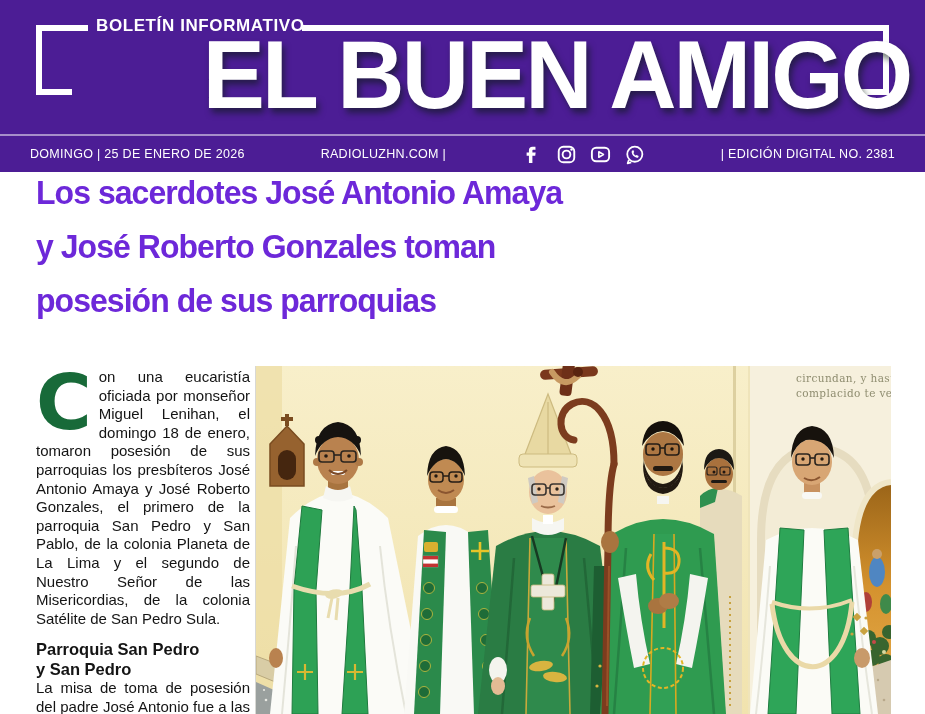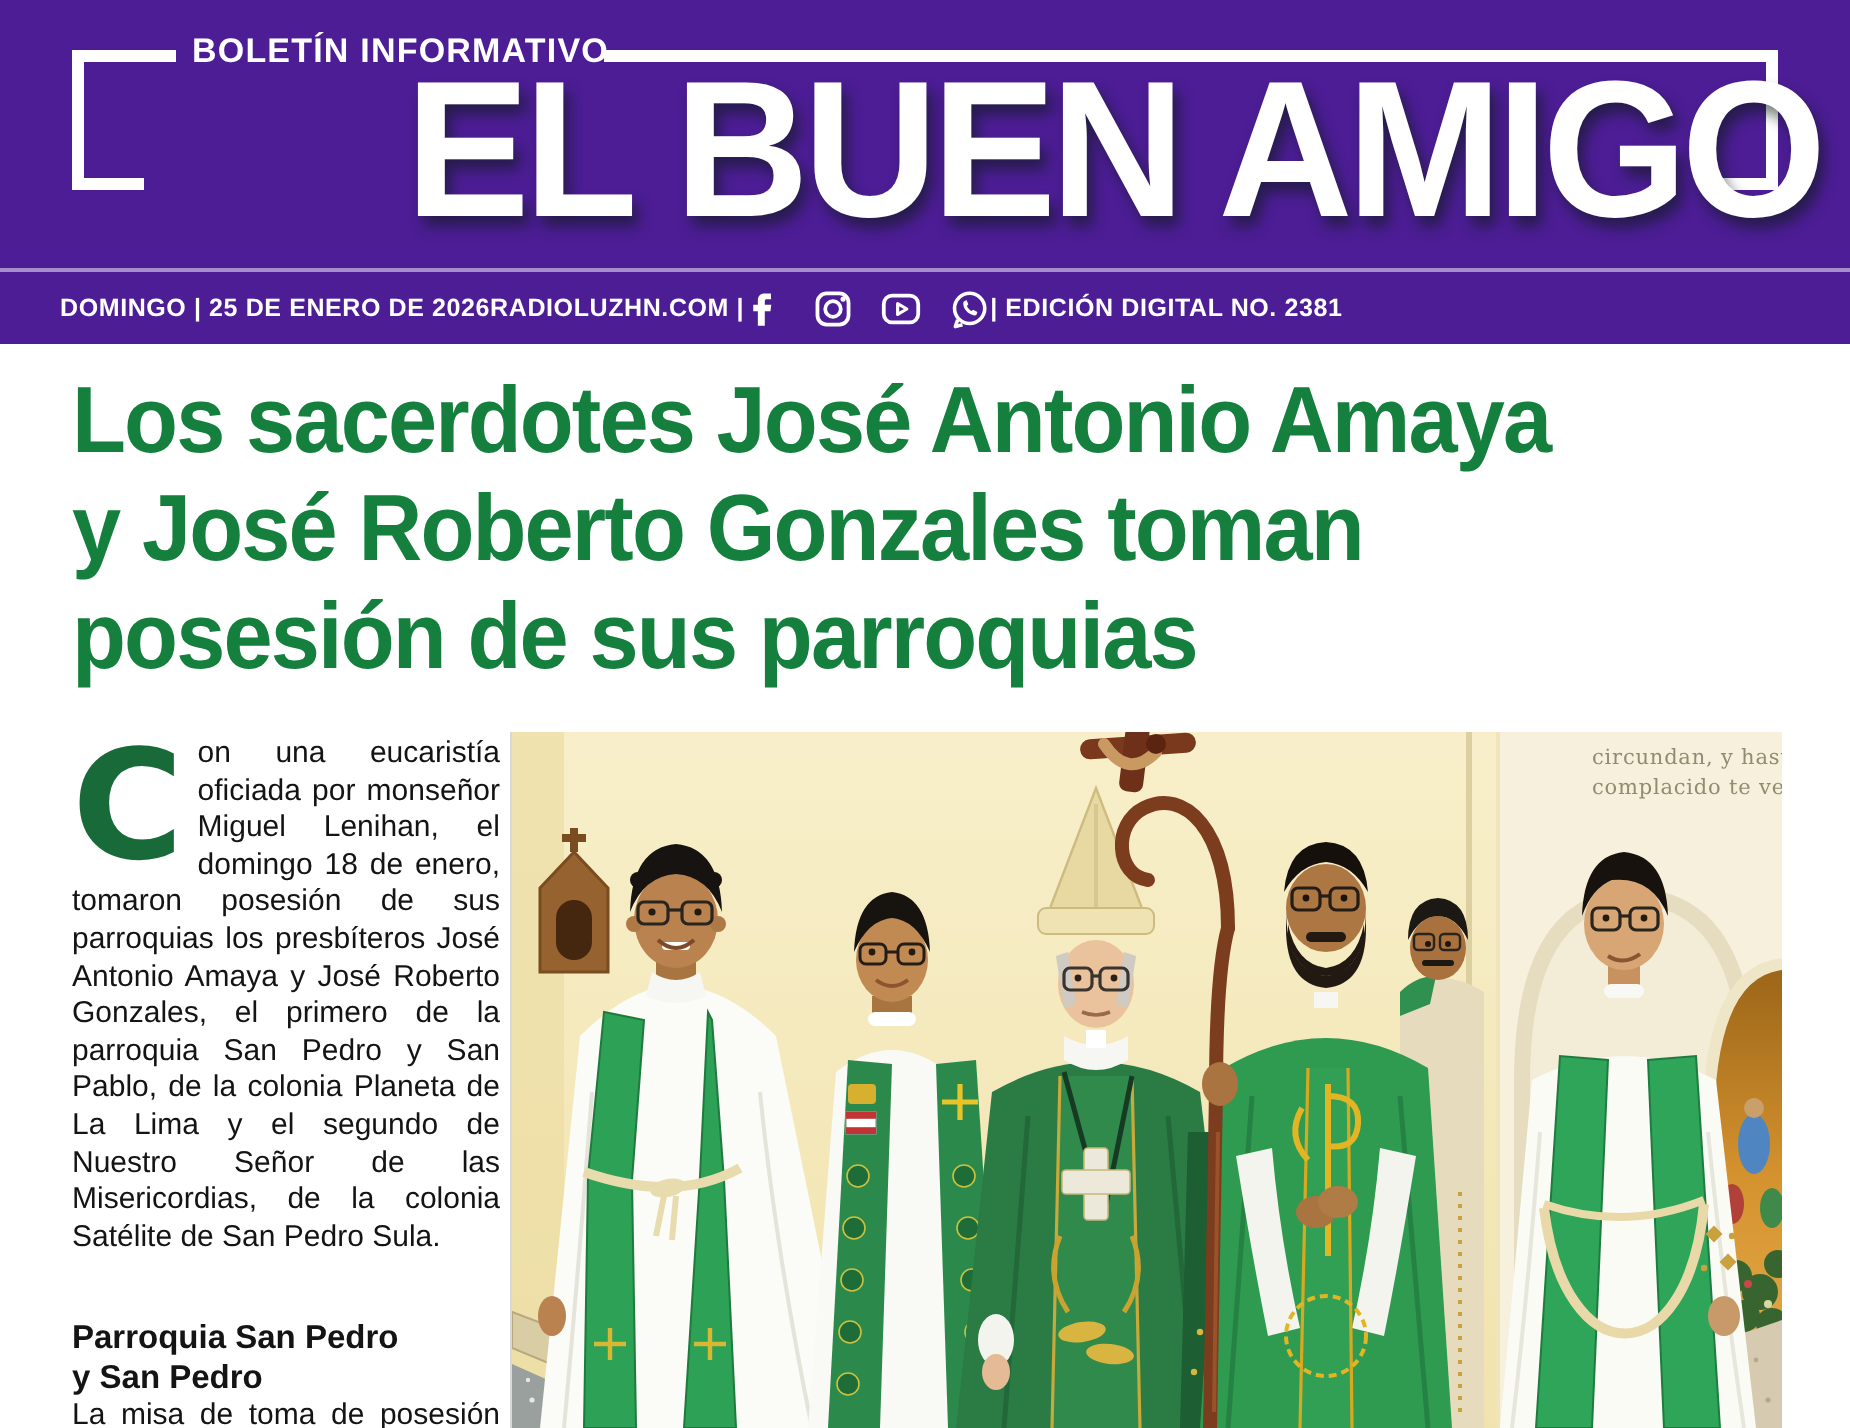--- a/index.html
+++ b/index.html
@@ -24,7 +24,7 @@
     text-shadow:3px 5px 7px rgba(8,28,14,.55);white-space:nowrap}
   .infobar{position:absolute;left:0;bottom:0;width:100%;height:38px;box-sizing:border-box;
     border-top:2px solid rgba(255,255,255,.5);display:flex;align-items:center;
-    padding:0 30px;color:#fff;font-weight:bold;
+    justify-content:space-between;padding:0 30px;color:#fff;font-weight:normal;
     font-size:12.5px;letter-spacing:.3px;white-space:nowrap}
   .icons{display:flex;gap:13px;align-items:center}
   .icon{width:21px;height:21px;display:block}

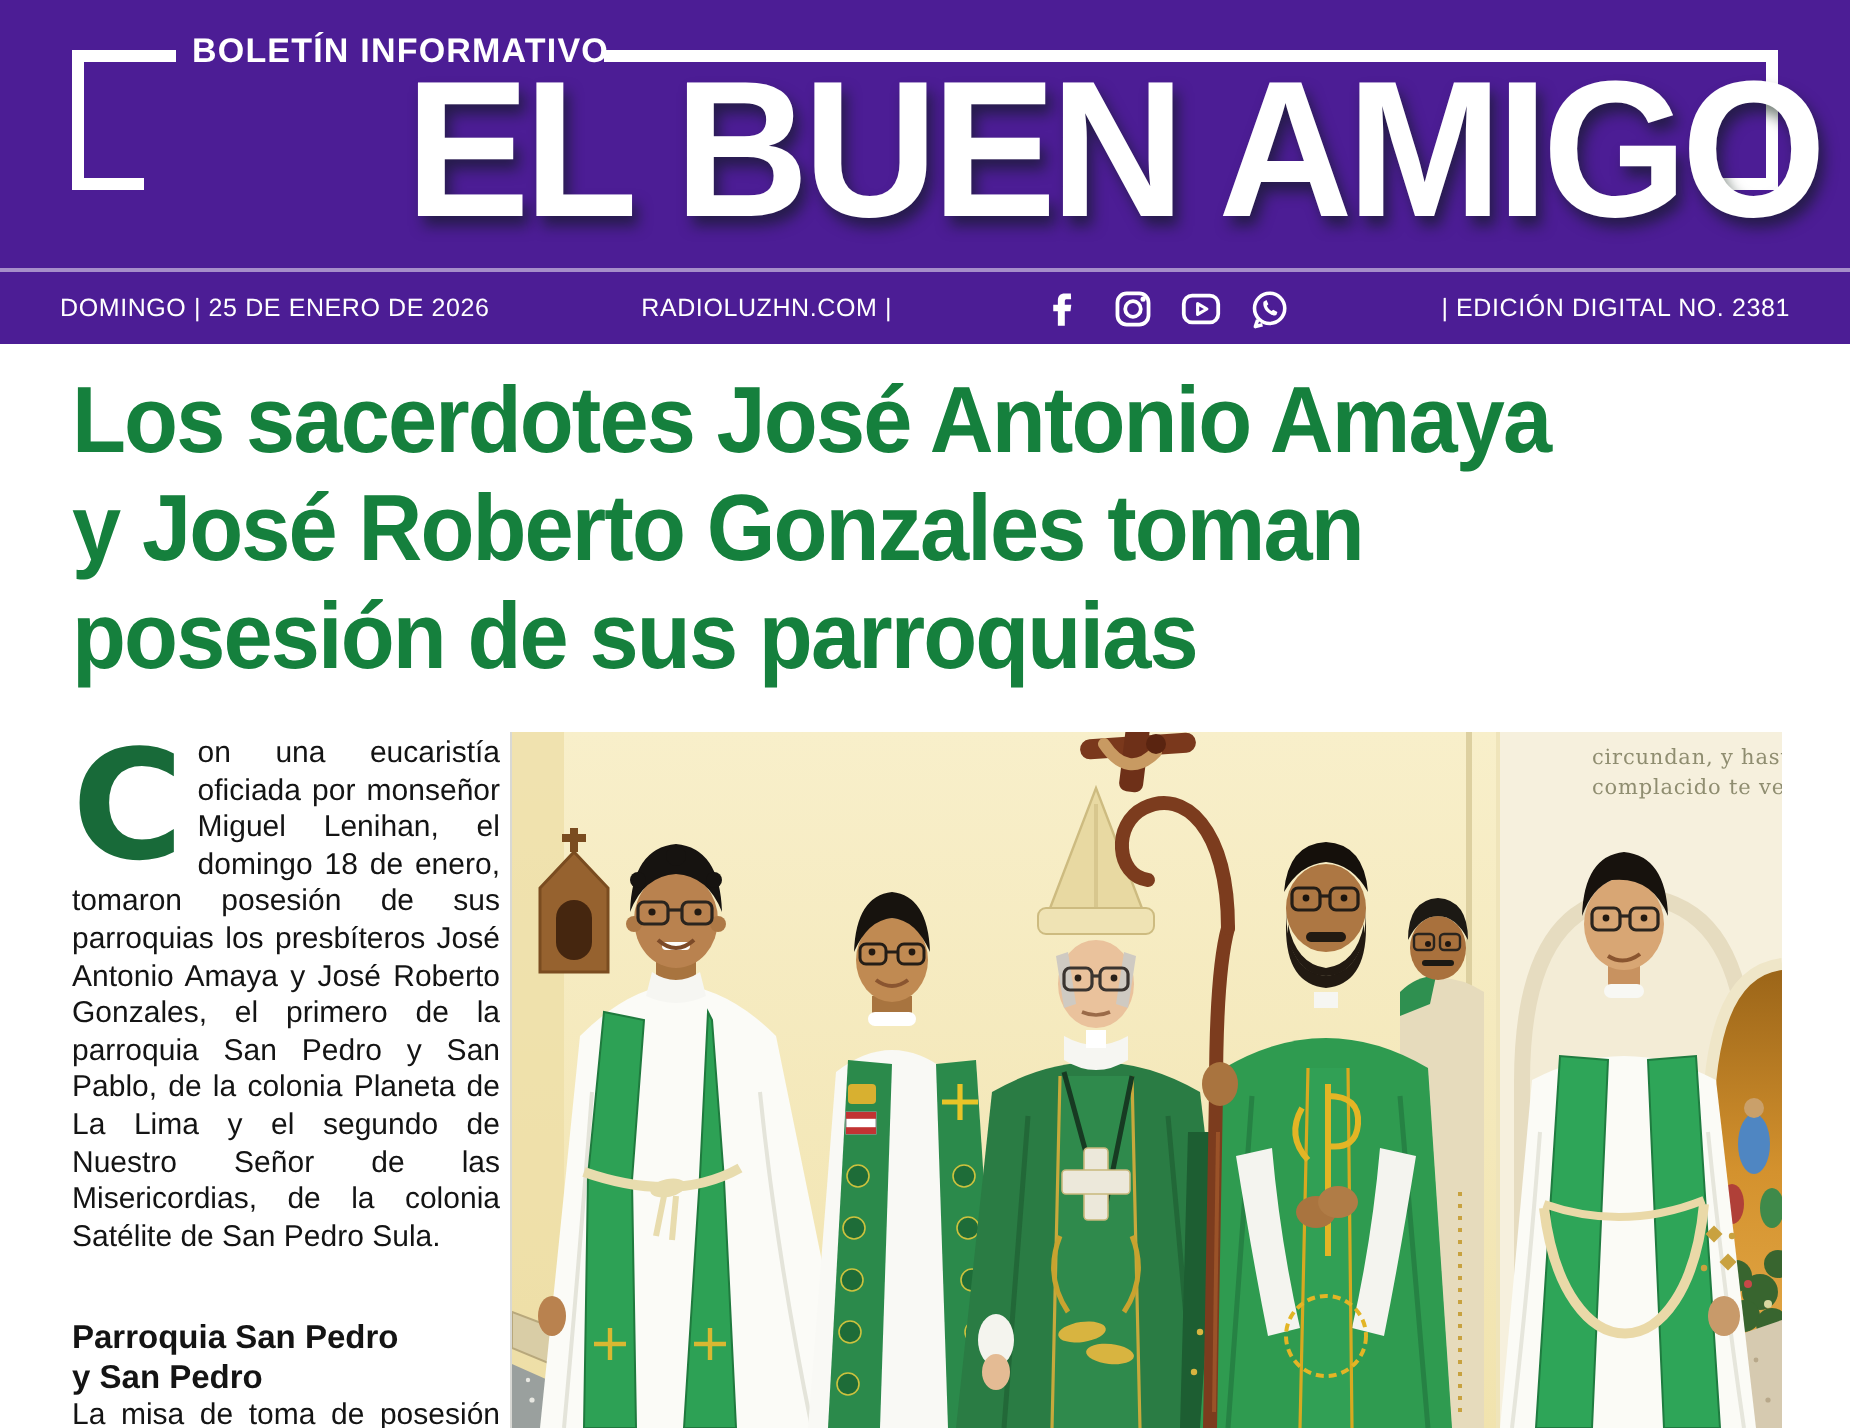--- a/index.html
+++ b/index.html
@@ -29,8 +29,8 @@
   .icons{display:flex;gap:13px;align-items:center}
   .icon{width:21px;height:21px;display:block}
   
-  .headline{position:absolute;left:36px;top:183px;width:870px;color:#15803d;
-    font-weight:bold;font-size:47px;line-height:54px;letter-spacing:-1px}
+  .headline{position:absolute;left:36px;top:165px;width:870px;color:#6d28d9;
+    font-weight:bold;font-size:34px;line-height:54px;letter-spacing:-1px}
   .headline .ln{transform:scaleX(.94);transform-origin:0 50%;white-space:nowrap}
   
   .bodycol{position:absolute;left:36px;top:368px;width:214px;font-size:15px;

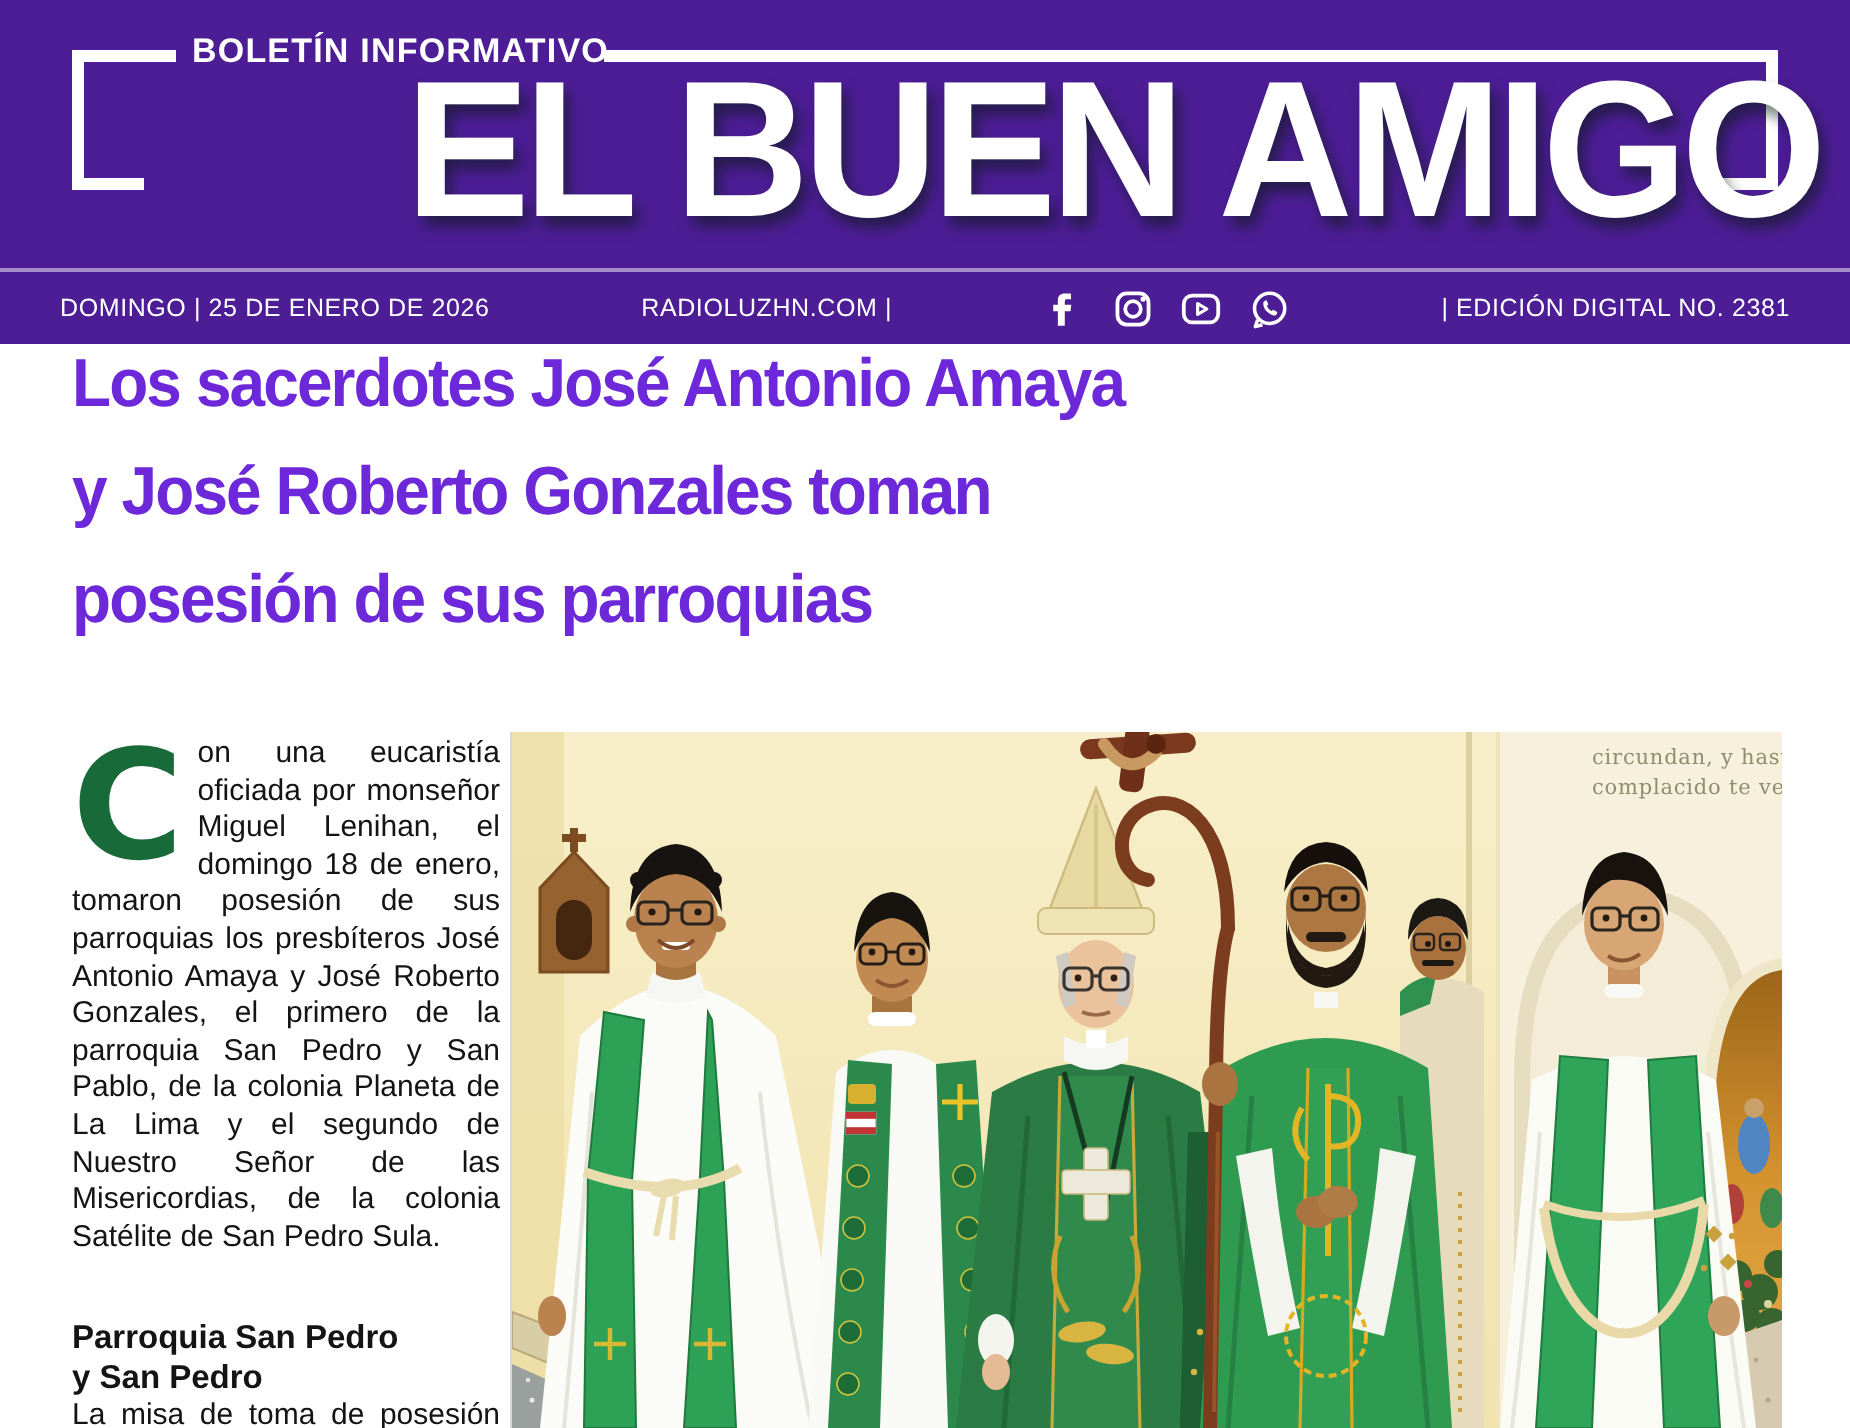--- a/index.html
+++ b/index.html
@@ -37,7 +37,7 @@
     line-height:18.6px;color:#141414;text-align:justify;hyphens:auto;-webkit-hyphens:auto}
   .dropcap{float:left;color:#186a39;font-family:"DejaVu Sans",sans-serif;font-weight:bold;
     font-size:76px;line-height:62px;margin:4px 7px 0 0}
-  .subhead{font-weight:bold;font-size:16.5px;line-height:19.5px;margin-top:32px;text-align:left}
+  .subhead{font-weight:bold;font-size:16.5px;line-height:19.5px;margin-top:12px;text-align:left}
   .p2{margin-top:3px}
   
   .photo{position:absolute;left:256px;top:366px;width:635px;height:348px;overflow:hidden;

